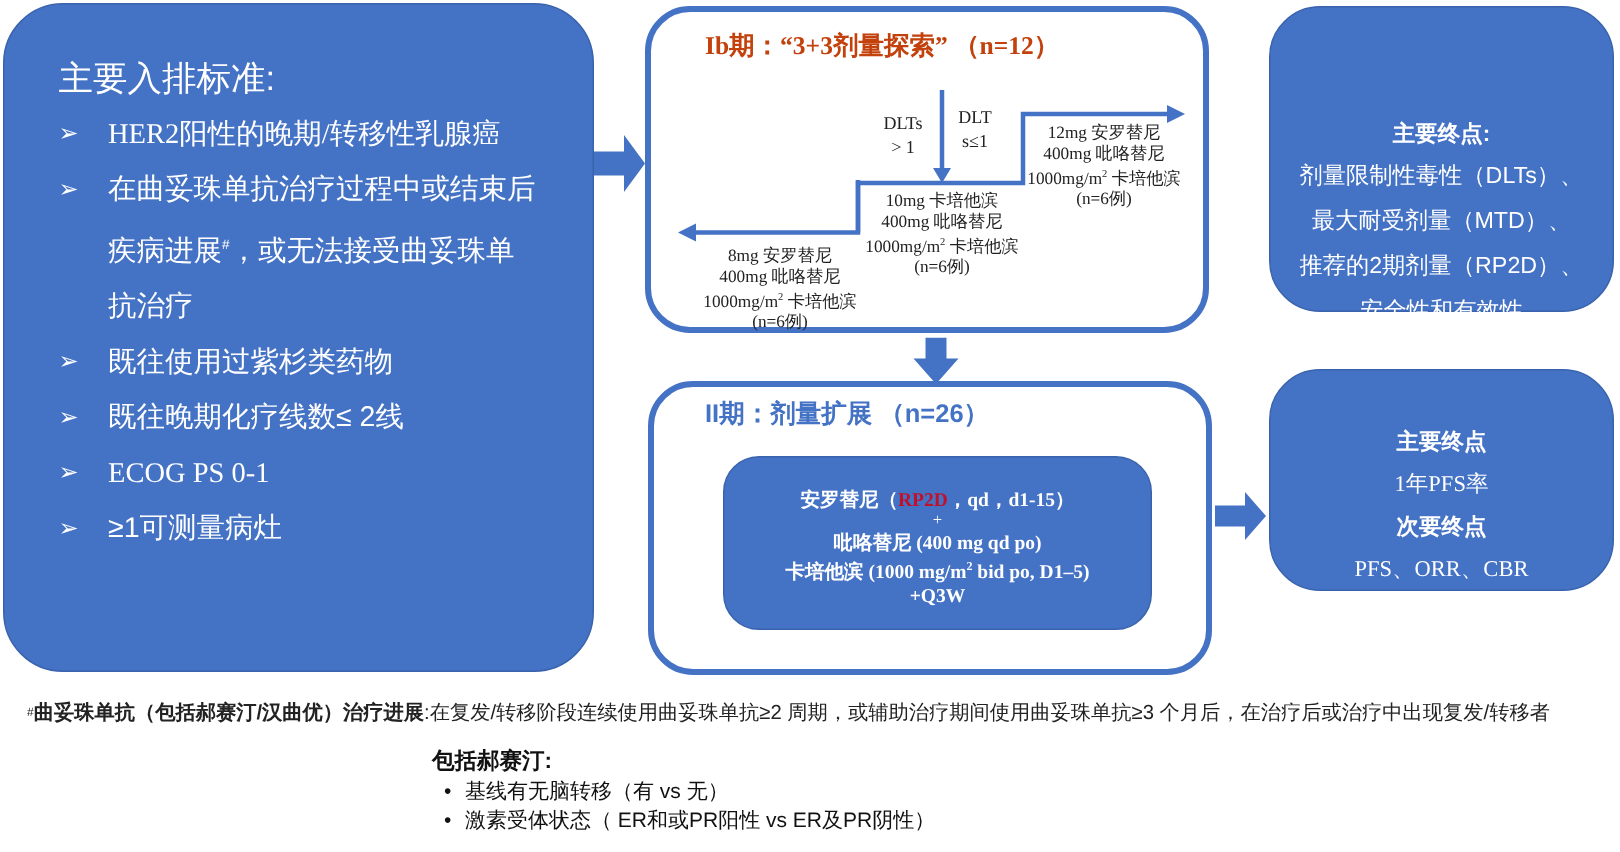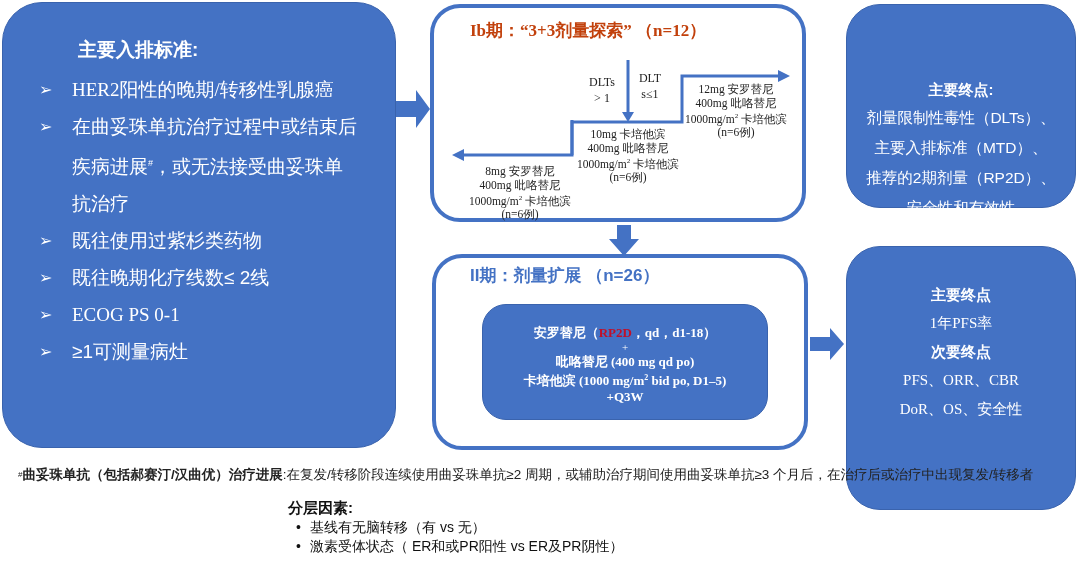--- a/index.html
+++ b/index.html
@@ -12,7 +12,7 @@
 
   
   #criteria { left:2px; top:2px; width:394px; height:446px; border-radius:40px; }
-  #criteria .title { position:absolute; left:36px; top:34px; font-size:19px; font-weight:bold;margin-left:39px; }
+  #criteria .title { position:absolute; left:36px; top:34px; font-size:23px; font-weight:normal; }
   #criteria ul { list-style:none; margin:0; padding:0; position:absolute; left:36px; top:68px; width:350px; }
   #criteria li { position:relative; padding-left:33px; font-size:19px; line-height:37px; }
   #criteria li .bullet { position:absolute; left:0; top:0; font-size:16px; }

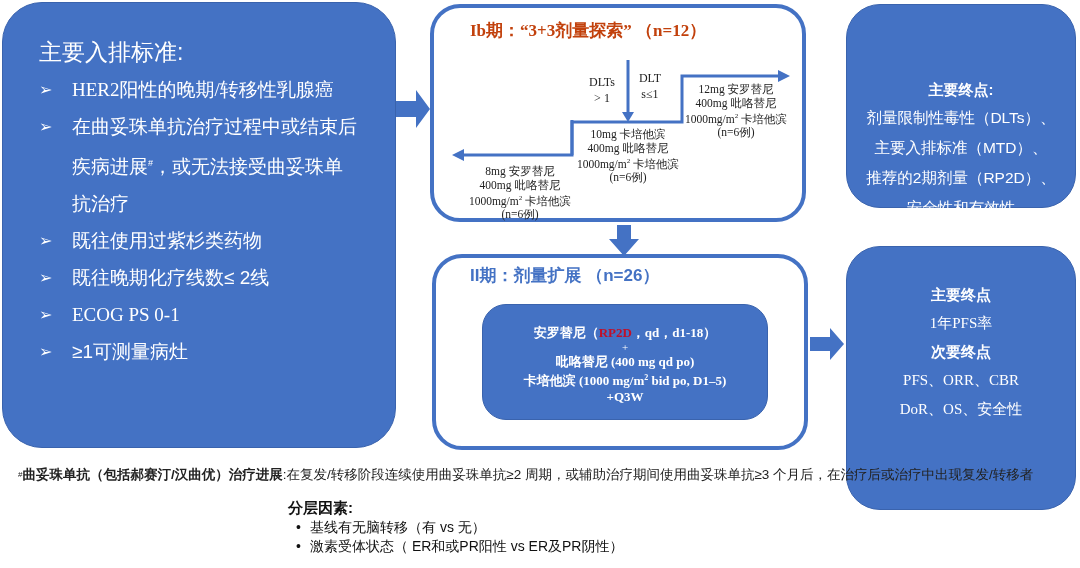--- a/index.html
+++ b/index.html
@@ -162,7 +162,7 @@
 <div id="ep1" class="abs blue-box">
   <div class="title">主要终点:</div>
   <div class="line">剂量限制性毒性（DLTs）、</div>
-  <div class="line">主要入排标准（MTD）、</div>
+  <div class="line">最大耐受剂量（MTD）、</div>
   <div class="line">推荐的2期剂量（RP2D）、</div>
   <div class="line">安全性和有效性</div>
 </div>

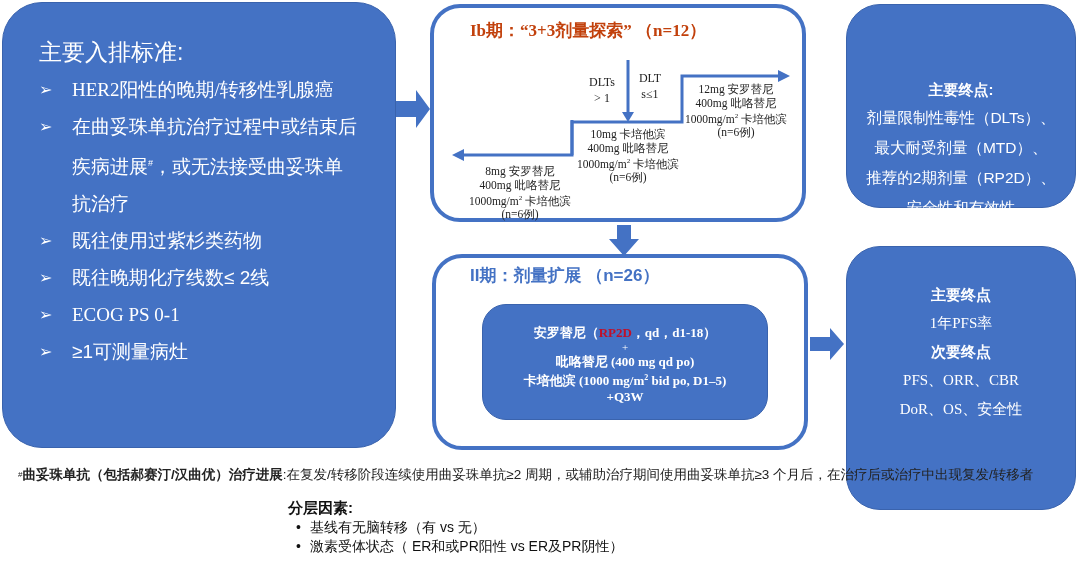--- a/index.html
+++ b/index.html
@@ -35,7 +35,7 @@
   #ep1 { left:846px; top:4px; width:230px; height:204px; border-radius:34px; text-align:center; }
   #ep1 .title { font-size:15px; font-weight:bold; margin-top:72px; line-height:26px; }
   #ep1 .line { font-size:15.5px; line-height:30px; }
-  #ep2 { left:846px; top:246px; width:230px; height:264px; border-radius:34px; text-align:center; }
+  #ep2 { left:846px; top:246px; width:230px; height:148px; border-radius:34px; text-align:center; }
   #ep2 .hd { font-size:15px; font-weight:bold; line-height:28px; }
   #ep2 .line { font-size:15px; line-height:29px; }
 

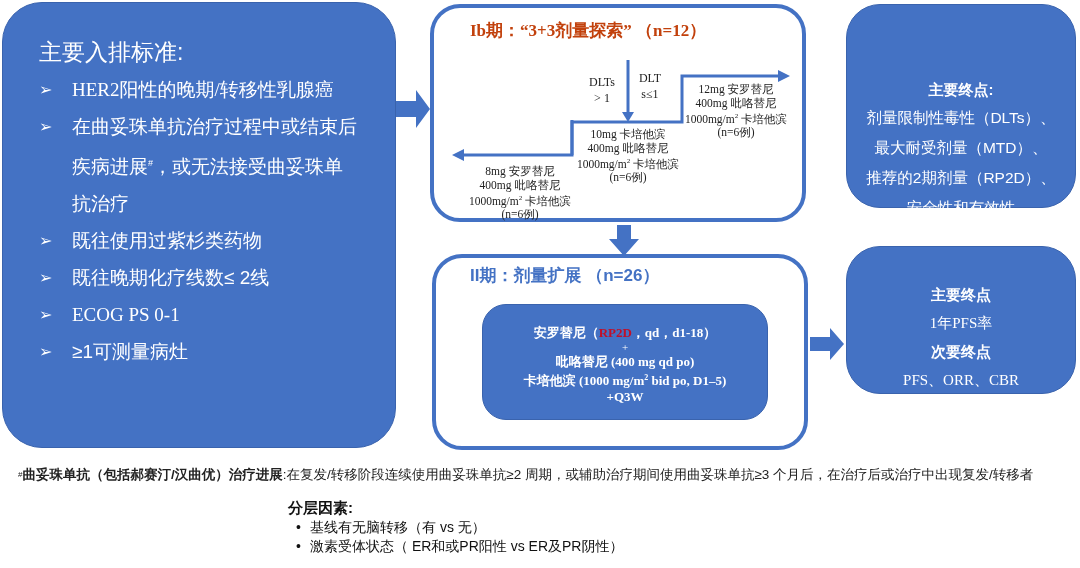--- a/index.html
+++ b/index.html
@@ -145,7 +145,7 @@
 <div id="regimen" class="abs blue-box">
   <div style="height:20px"></div>
   <div class="line serif">
-    <span>安罗替尼（</span><span class="rp2d">RP2D</span><span>，qd，d1-18）</span>
+    <span>安罗替尼（</span><span class="rp2d">RP2D</span><span>，qd，d1-15）</span>
   </div>
   <div class="line serif" style="font-weight:normal;font-size:11px;line-height:13px">+</div>
   <div class="line serif">吡咯替尼 (400 mg qd po)</div>

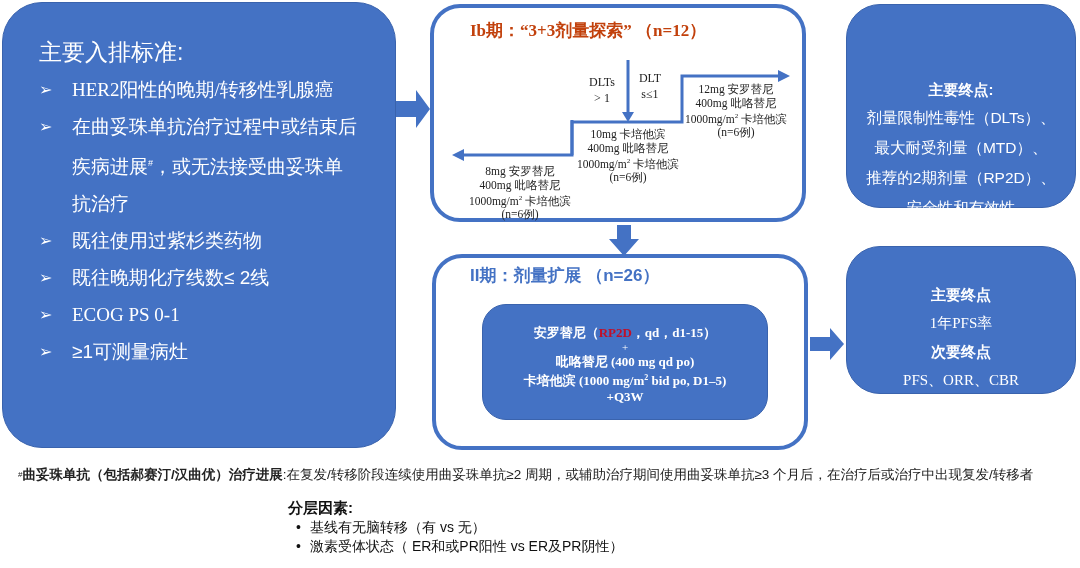--- a/index.html
+++ b/index.html
@@ -181,7 +181,7 @@
 </div>
 
 <div id="strata" class="abs">
-  <div class="hd">分层因素:</div>
+  <div class="hd">包括郝赛汀:</div>
   <div class="item">
     <span class="dot">•</span><span>基线有无脑转移（有 vs 无）</span>
   </div>

